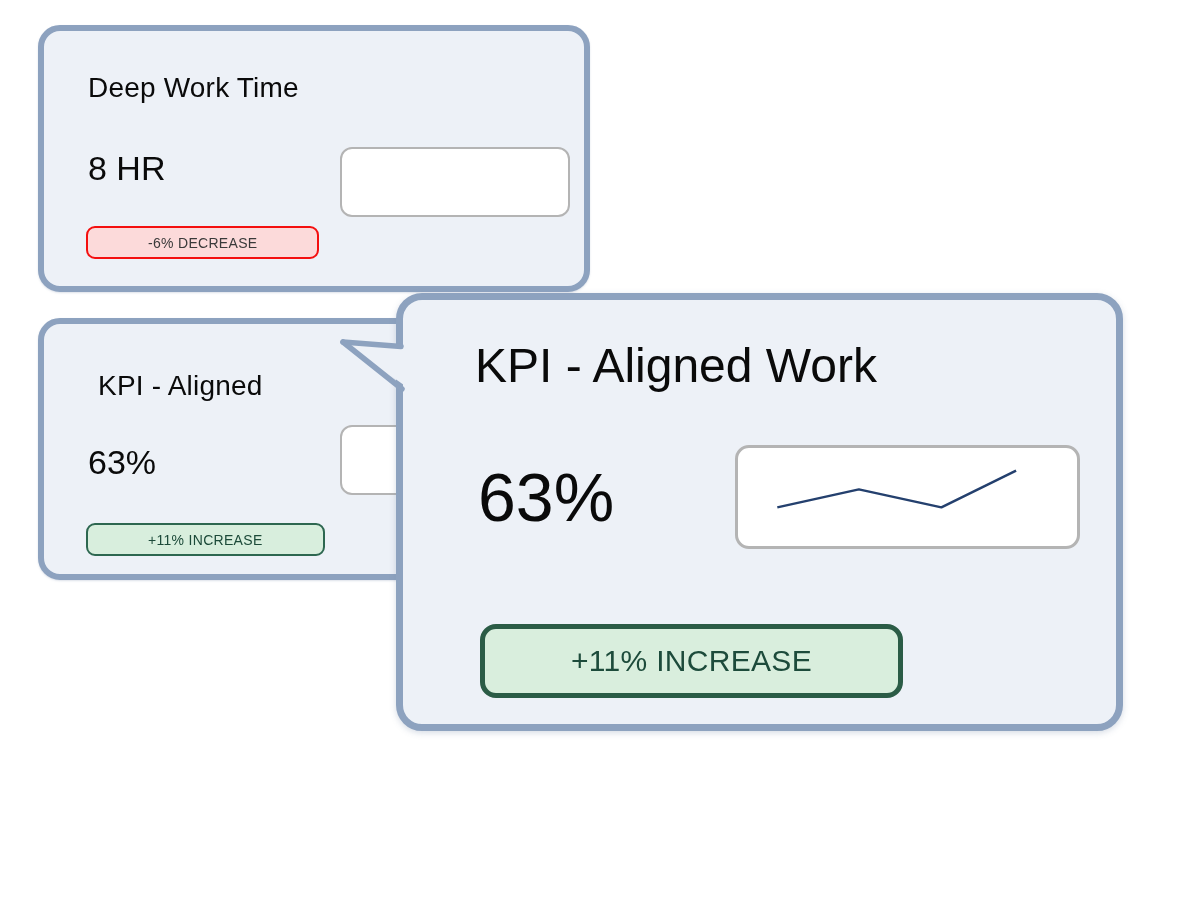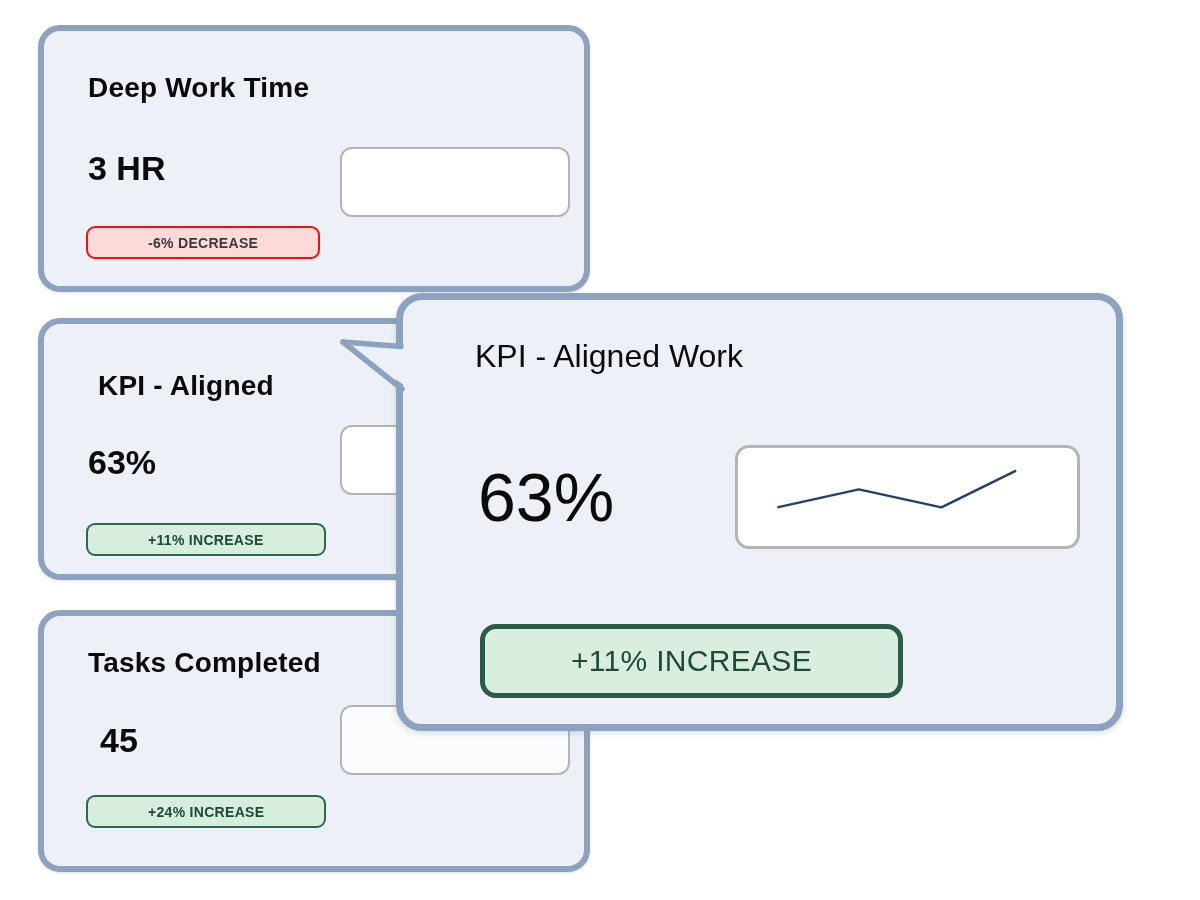--- a/index.html
+++ b/index.html
@@ -15,7 +15,7 @@
   .card {
     position:absolute; left:38px; width:552px;
     background:#edf1f7; border:6px solid #8da2bf; border-radius:22px;
-    box-sizing:border-box; box-shadow:0 1px 2px rgba(120,140,170,.25);font-weight:bold;
+    box-sizing:border-box; box-shadow:0 1px 2px rgba(120,140,170,.25);
   }
   #card-0 { top:25px;  height:267px; }
   #card-1 { top:318px; height:262px; }

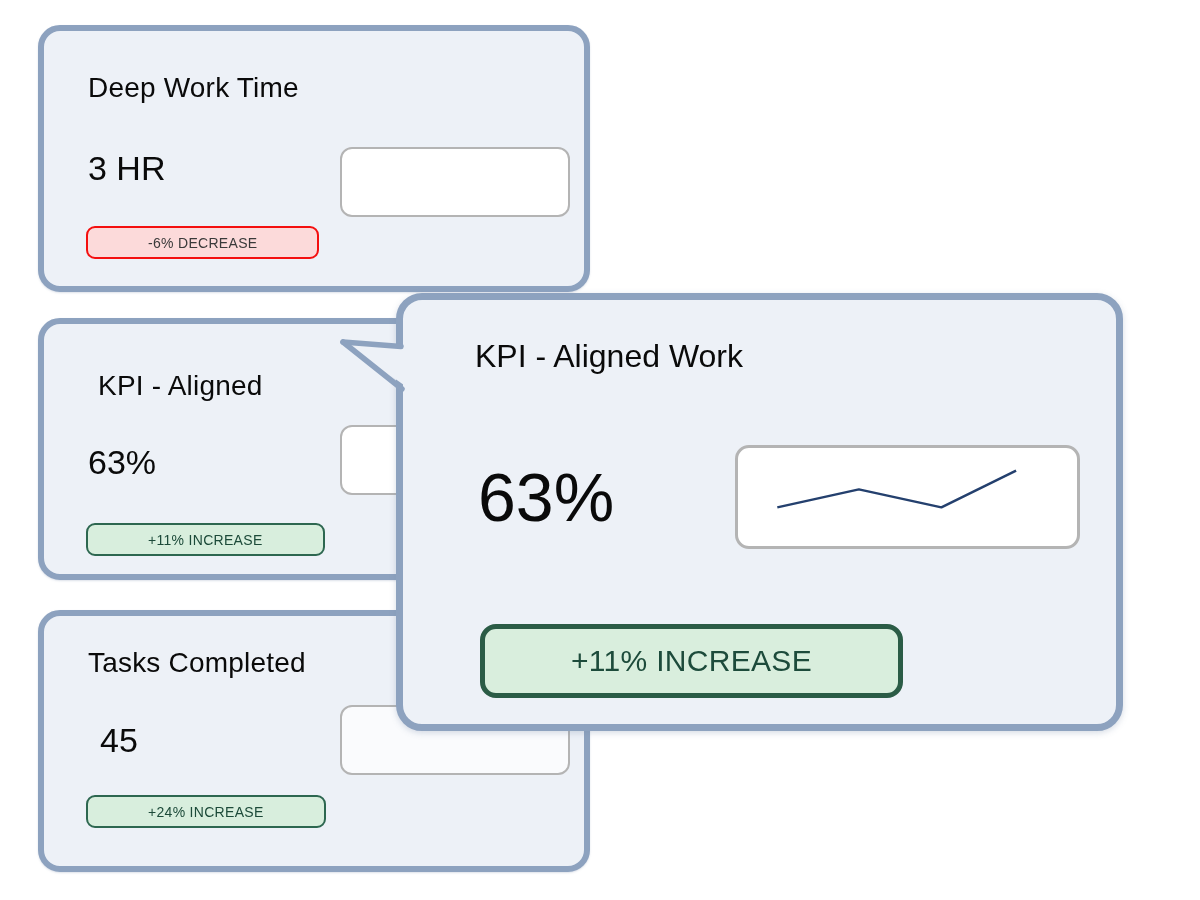--- a/index.html
+++ b/index.html
@@ -85,7 +85,7 @@
 
   <div class="card" id="card-0">
     <div class="card-title">Deep Work Time</div>
-    <div class="card-value">3 HR</div>
+    <div class="card-value">8 HR</div>
     <div class="card-box"></div>
     <div class="card-badge badge-decrease">-6% DECREASE</div>
   </div>

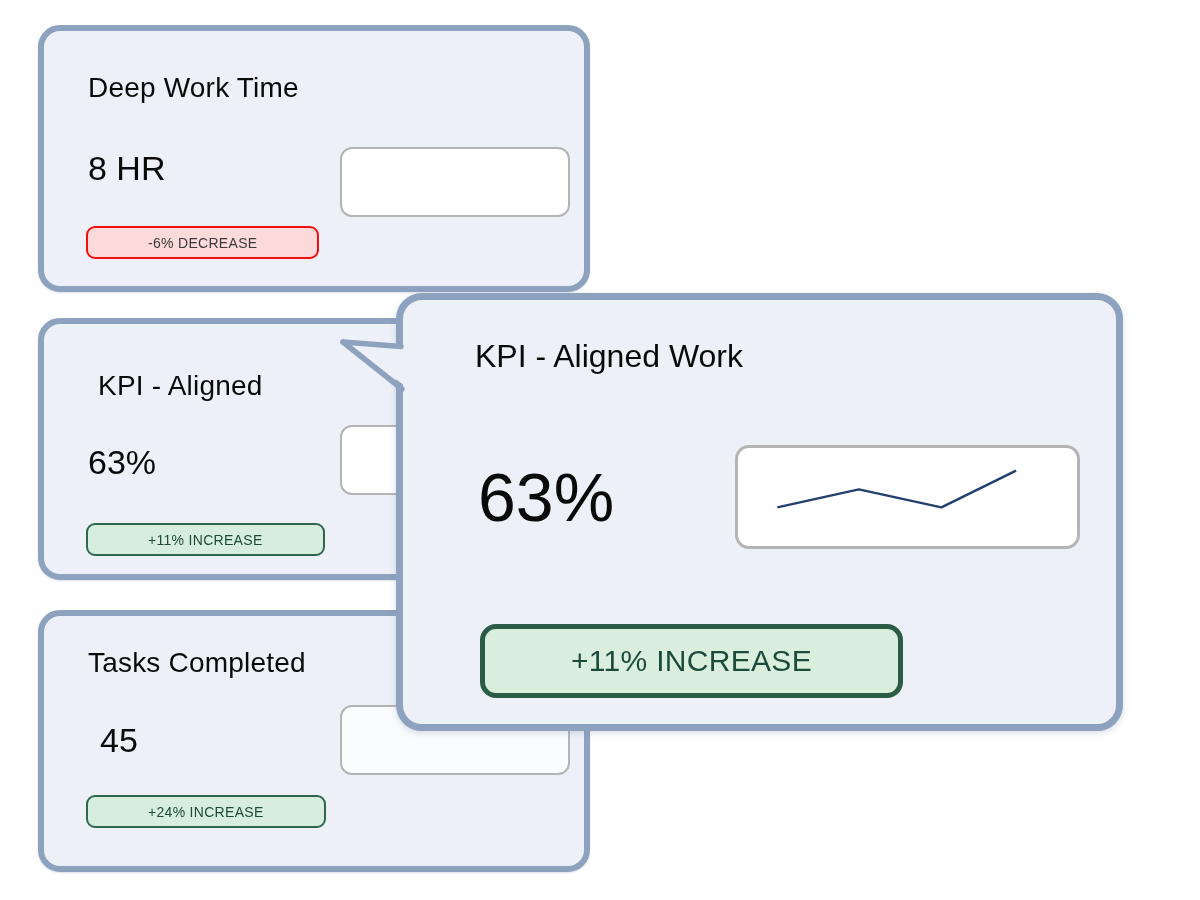--- a/index.html
+++ b/index.html
@@ -56,7 +56,7 @@
     box-sizing:border-box; z-index:10;
     box-shadow:0 2px 6px rgba(120,140,170,.3);
   }
-  .overlay-title { position:absolute; left:72px; top:38px; font-size:32px; white-space:nowrap; }
+  .overlay-title { position:absolute; left:72px; top:38px; font-size:48px; white-space:nowrap; }
   .overlay-value { position:absolute; left:75px; top:158px; font-size:68px; white-space:nowrap; }
   .overlay-box {
     position:absolute; left:332px; top:145px; width:345px; height:104px;

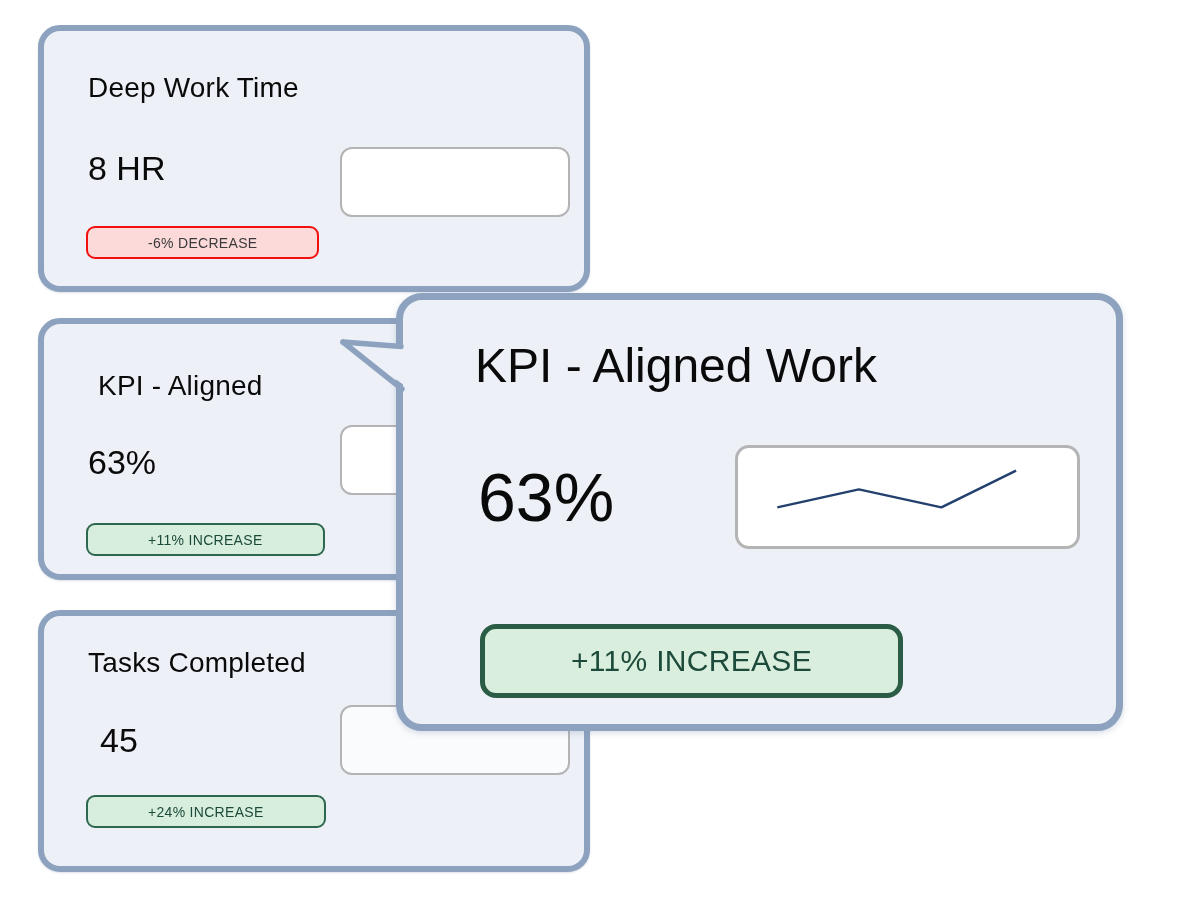--- a/index.html
+++ b/index.html
@@ -97,12 +97,6 @@
     <div class="card-badge badge-increase">+11% INCREASE</div>
   </div>
 
-  <div class="card" id="card-2">
-    <div class="card-title">Tasks Completed</div>
-    <div class="card-value">45</div>
-    <div class="card-box"></div>
-    <div class="card-badge badge-increase">+24% INCREASE</div>
-  </div>
 
   <div id="overlay">
     <div class="overlay-title">KPI - Aligned Work</div>

